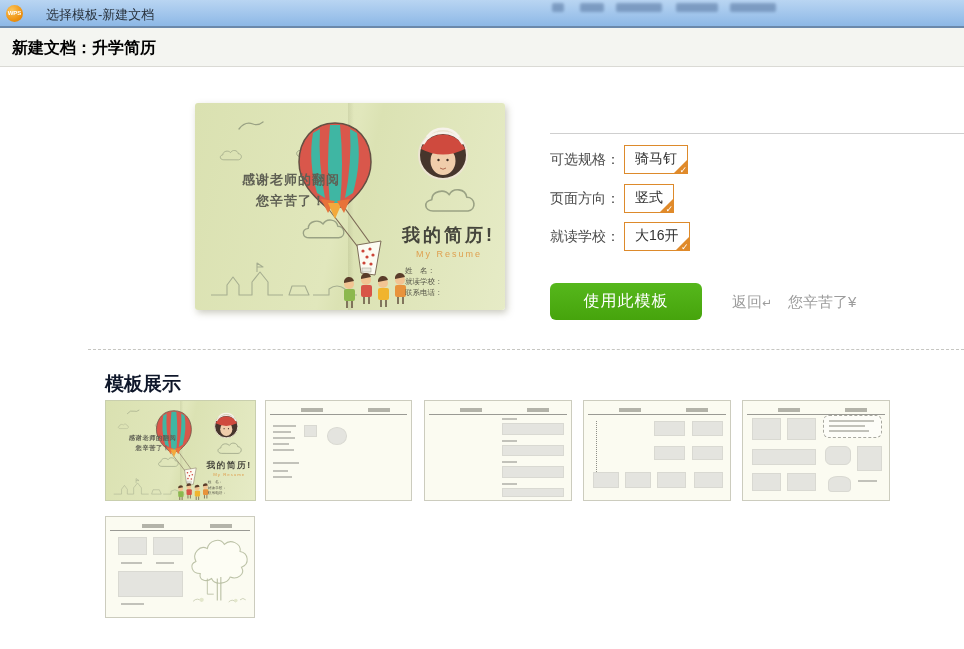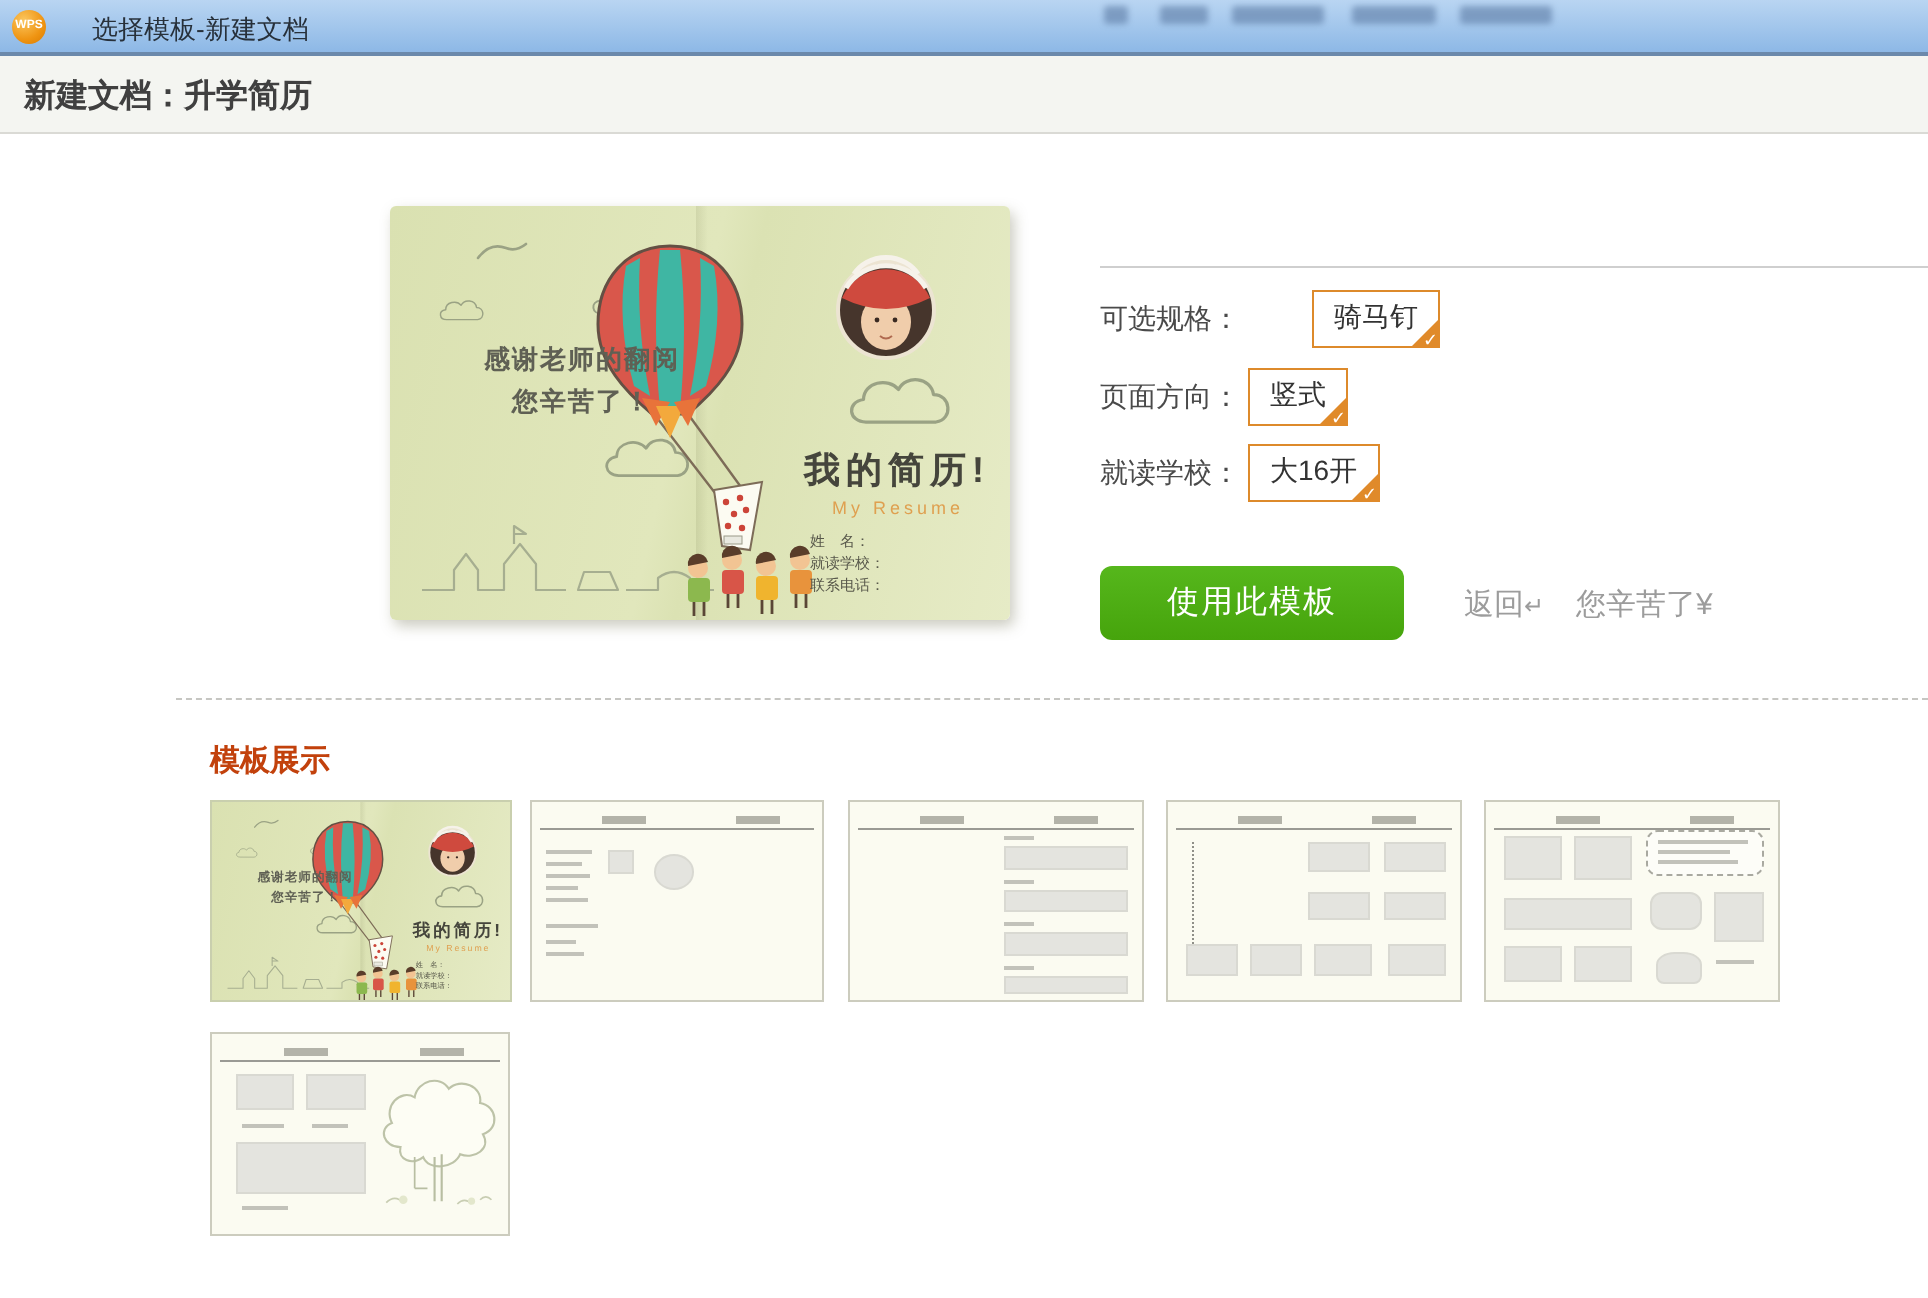--- a/index.html
+++ b/index.html
@@ -20,7 +20,7 @@
   
   .page-header { position:absolute; left:0; top:28px; width:964px; height:39px;
     background:#f4f5f1; border-bottom:1px solid #dadad5; }
-  .page-header-title { position:absolute; left:12px; top:10px; font-size:16px; font-weight:bold; color:#404040; }
+  .page-header-title { position:absolute; left:12px; top:10px; font-size:16px; font-weight:bold; color:#000000; }
 
   
   .cover { position:relative; width:310px; height:207px;

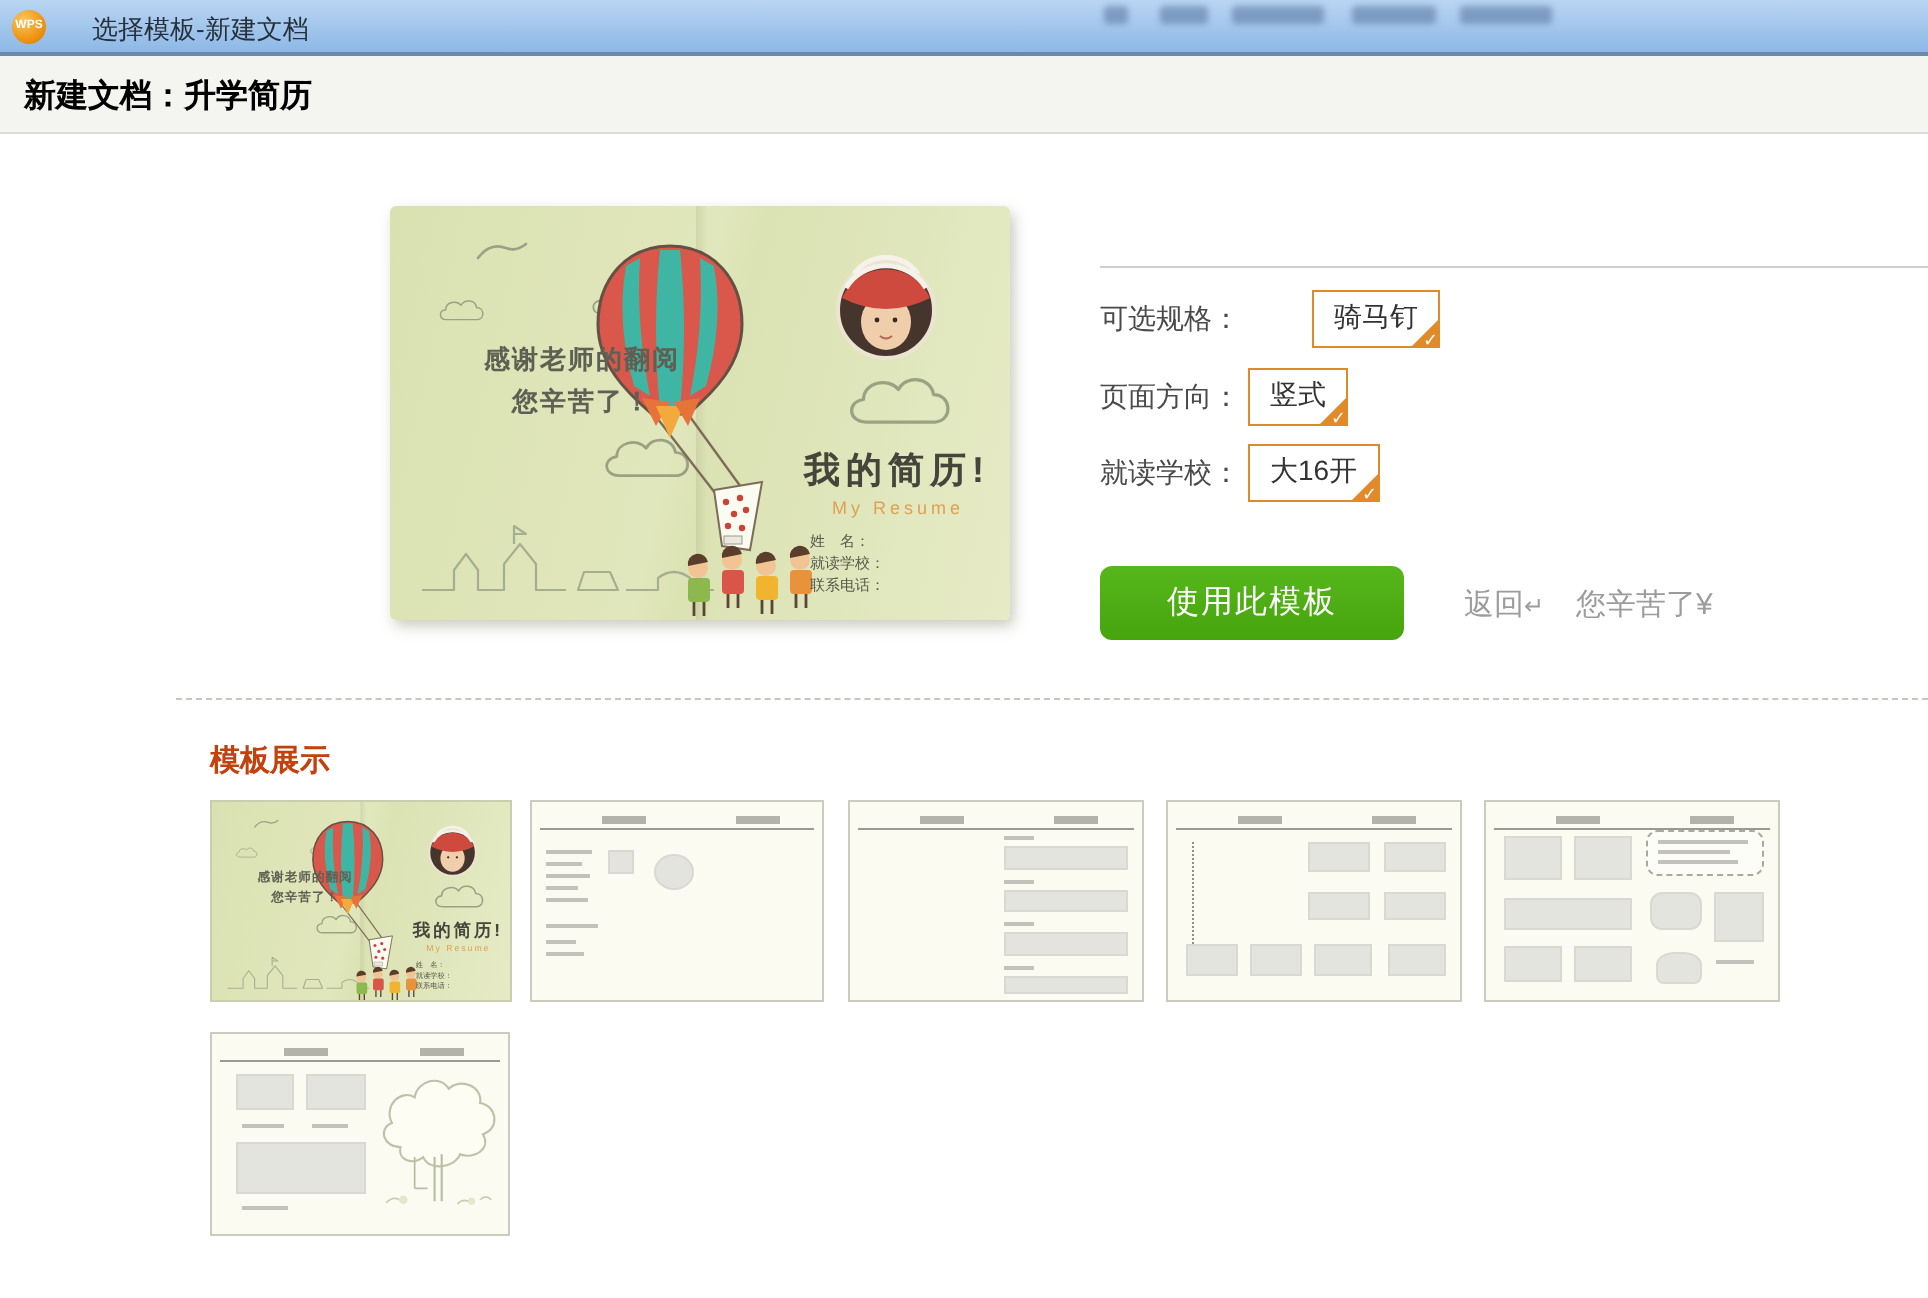--- a/index.html
+++ b/index.html
@@ -41,7 +41,7 @@
   .detail-title { position:absolute; left:550px; top:105px; font-size:17px; font-weight:bold; color:#333; }
   .detail-divider { position:absolute; left:550px; top:133px; width:414px; border-top:1px solid #cfcfcf; }
   .opt-row { position:absolute; left:550px; display:flex; align-items:center; }
-  .r1{top:145px;gap:32px;} .r2{top:184px;} .r3{top:222px;}
+  .r1{top:145px;} .r2{top:184px;} .r3{top:222px;}
   .opt-label { font-size:14px; color:#4a4a4a; width:72px; }
   .optbox { position:relative; margin-left:2px; border:1px solid #dd8a2b; background:#fff;
     padding:4px 10px 5px; font-size:14px; color:#333; text-align:center; cursor:pointer; }

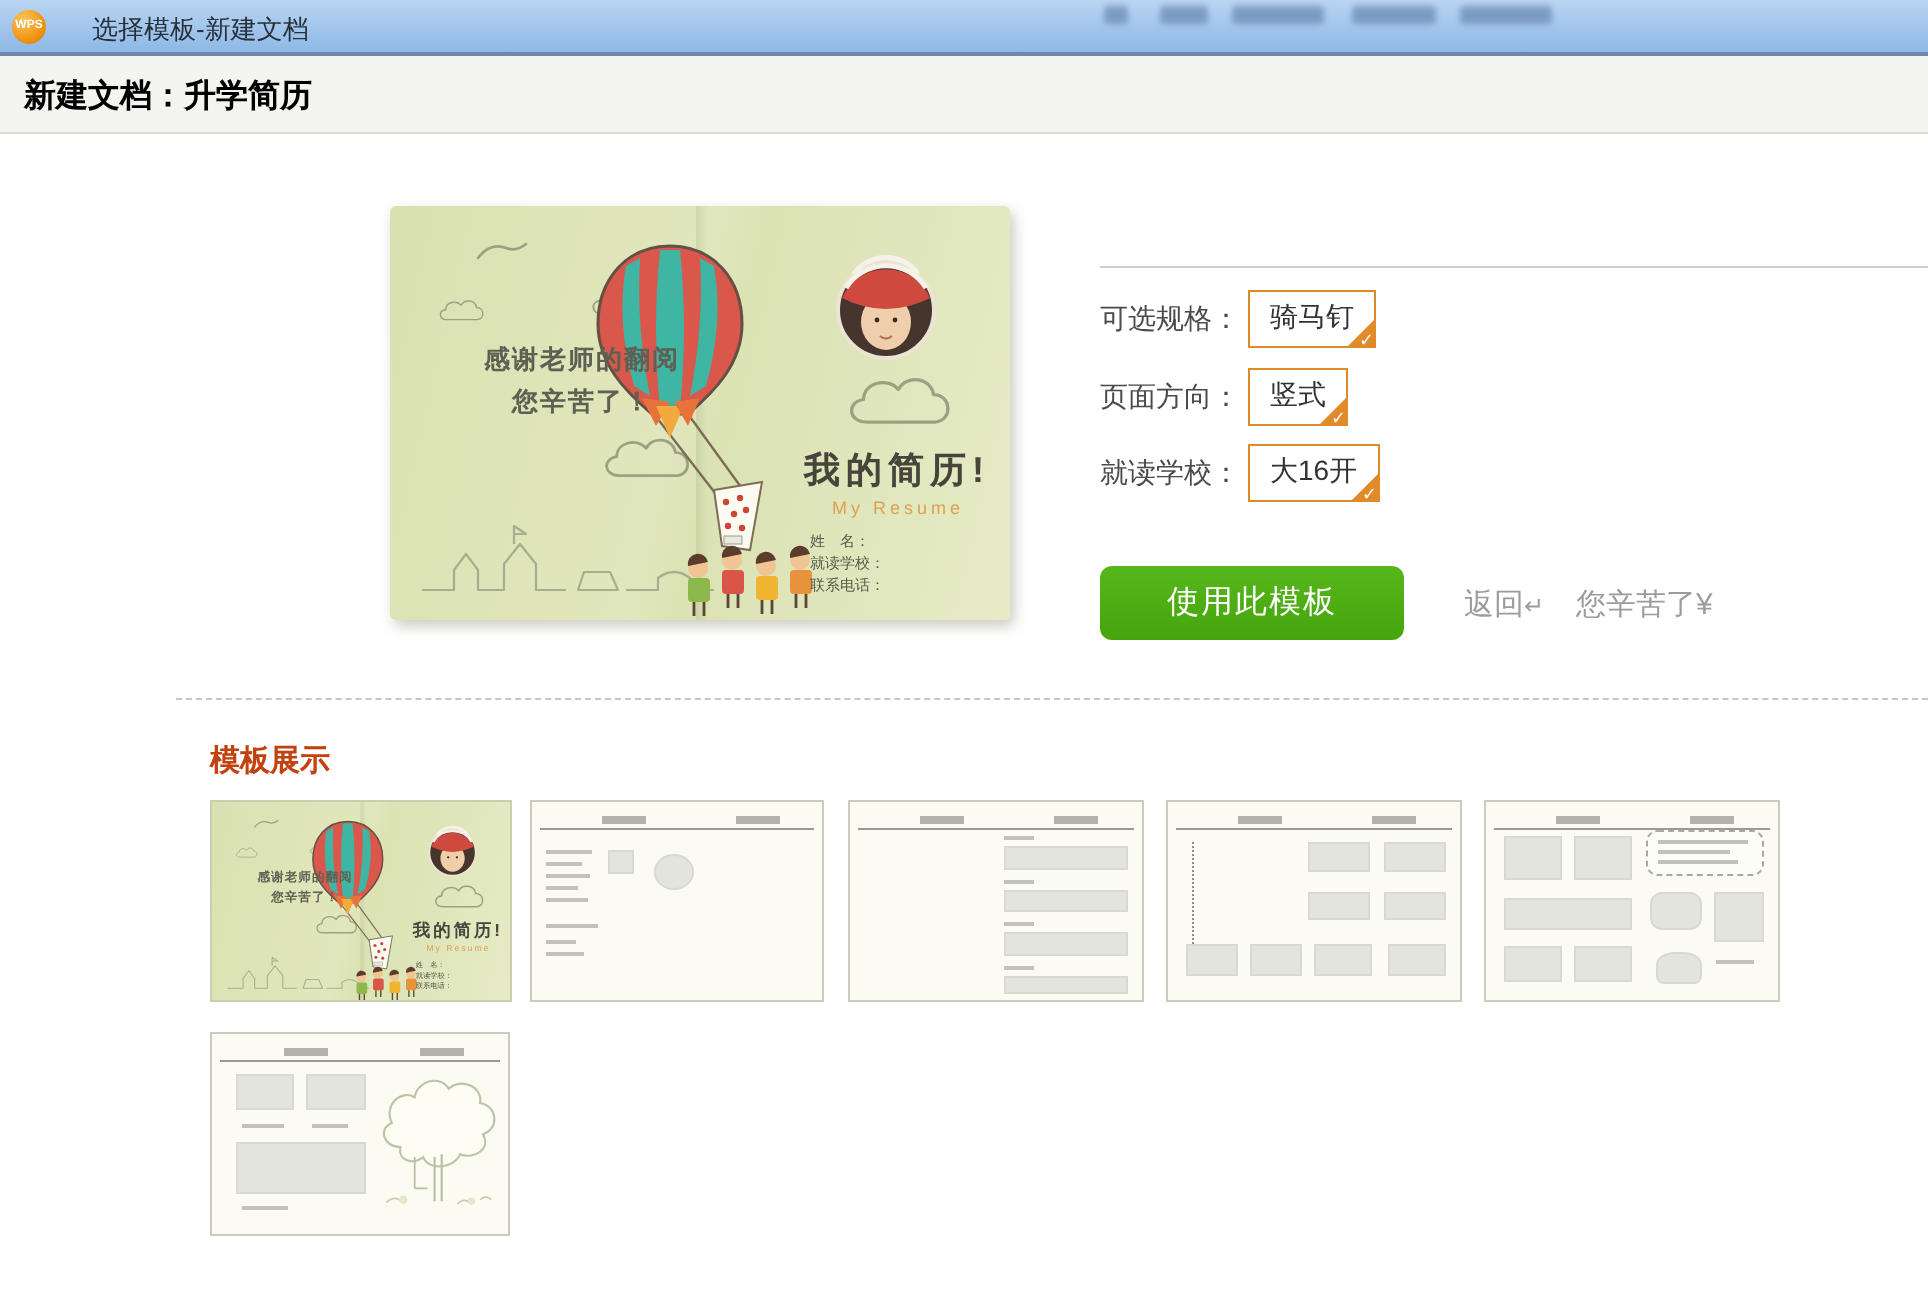--- a/index.html
+++ b/index.html
@@ -57,7 +57,7 @@
 
   
   .dashed-sep { position:absolute; left:88px; top:349px; width:876px; border-top:1px dashed #c6c6c2; }
-  .gallery-heading { position:absolute; left:105px; top:371px; font-size:15px; color:#c2410c; font-weight:bold; }
+  .gallery-heading { position:absolute; left:105px; top:371px; font-size:19px; color:#0f172a; font-weight:bold; }
   .tmb { position:absolute; background:#fbfbf1; border:1px solid #ccccbe; cursor:pointer; }
   .t1 { left:105px; top:400px; width:151px; height:101px; overflow:hidden; background:#e0e6bb; border:1px solid #c9cfae; }
   .t1 .cover { transform:scale(.485); transform-origin:0 0; }

